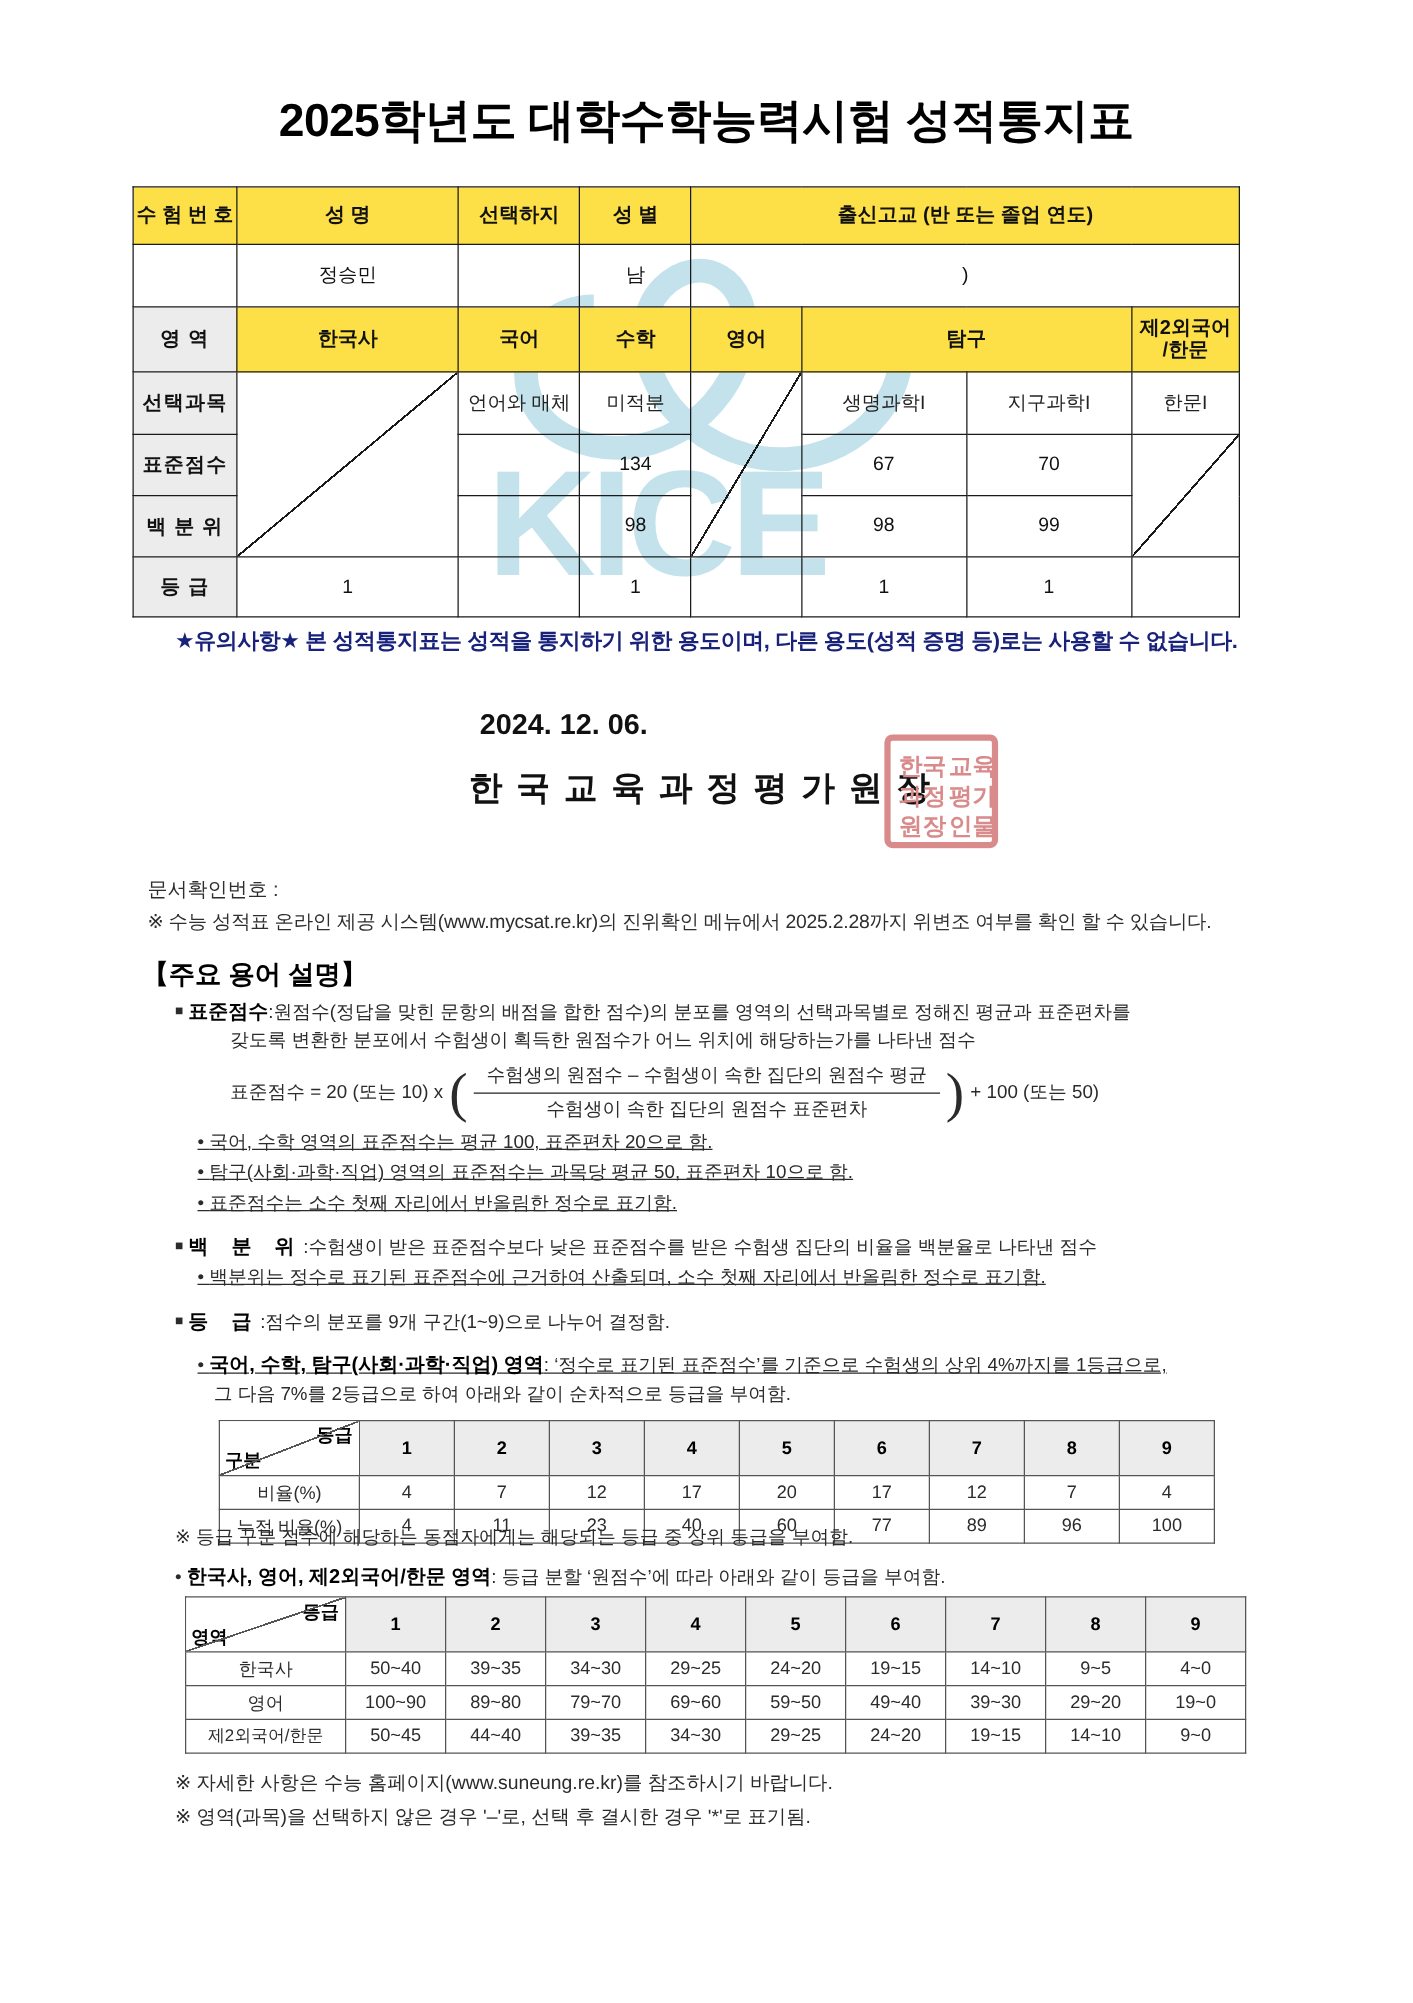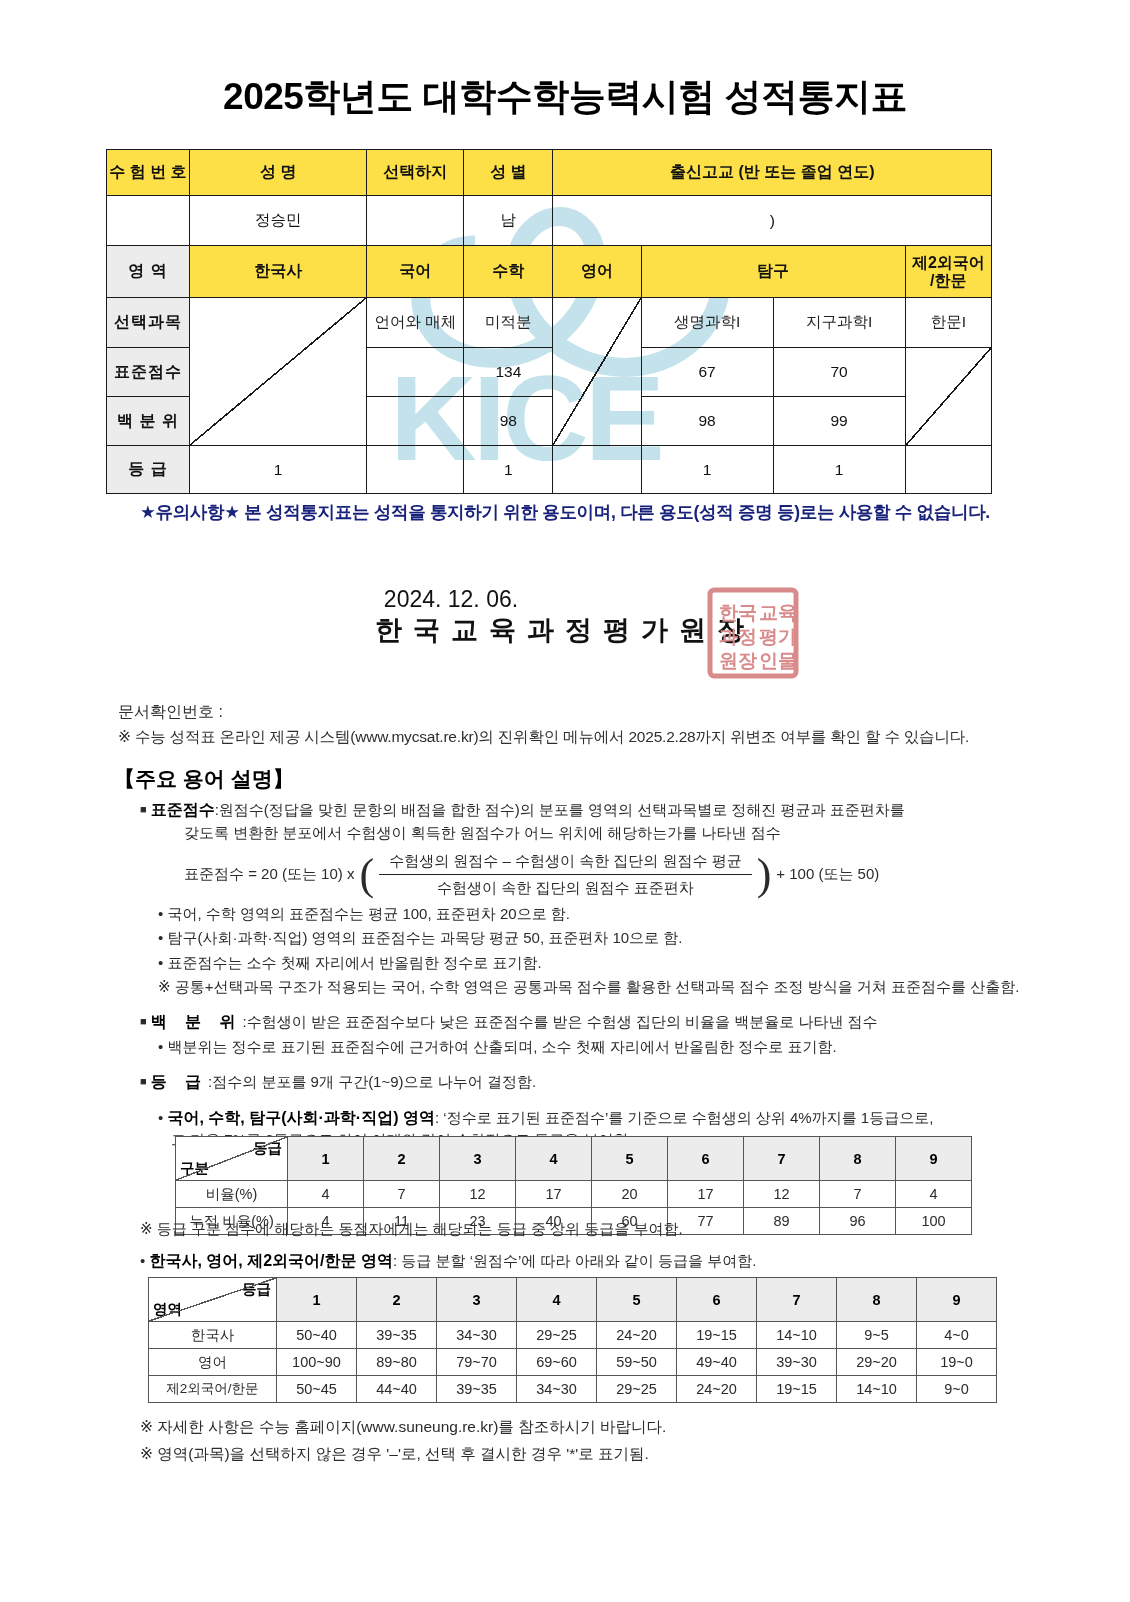--- a/index.html
+++ b/index.html
@@ -112,11 +112,11 @@
   
   .date-line {
     position: absolute;
-    top: 586px;
+    top: 566px;
     left: 0; width: 902px;
     text-align: center;
     font-size: 23px;
-    font-weight: normal;
+    font-weight: bold;
     color: #111;
   }
   .signer {

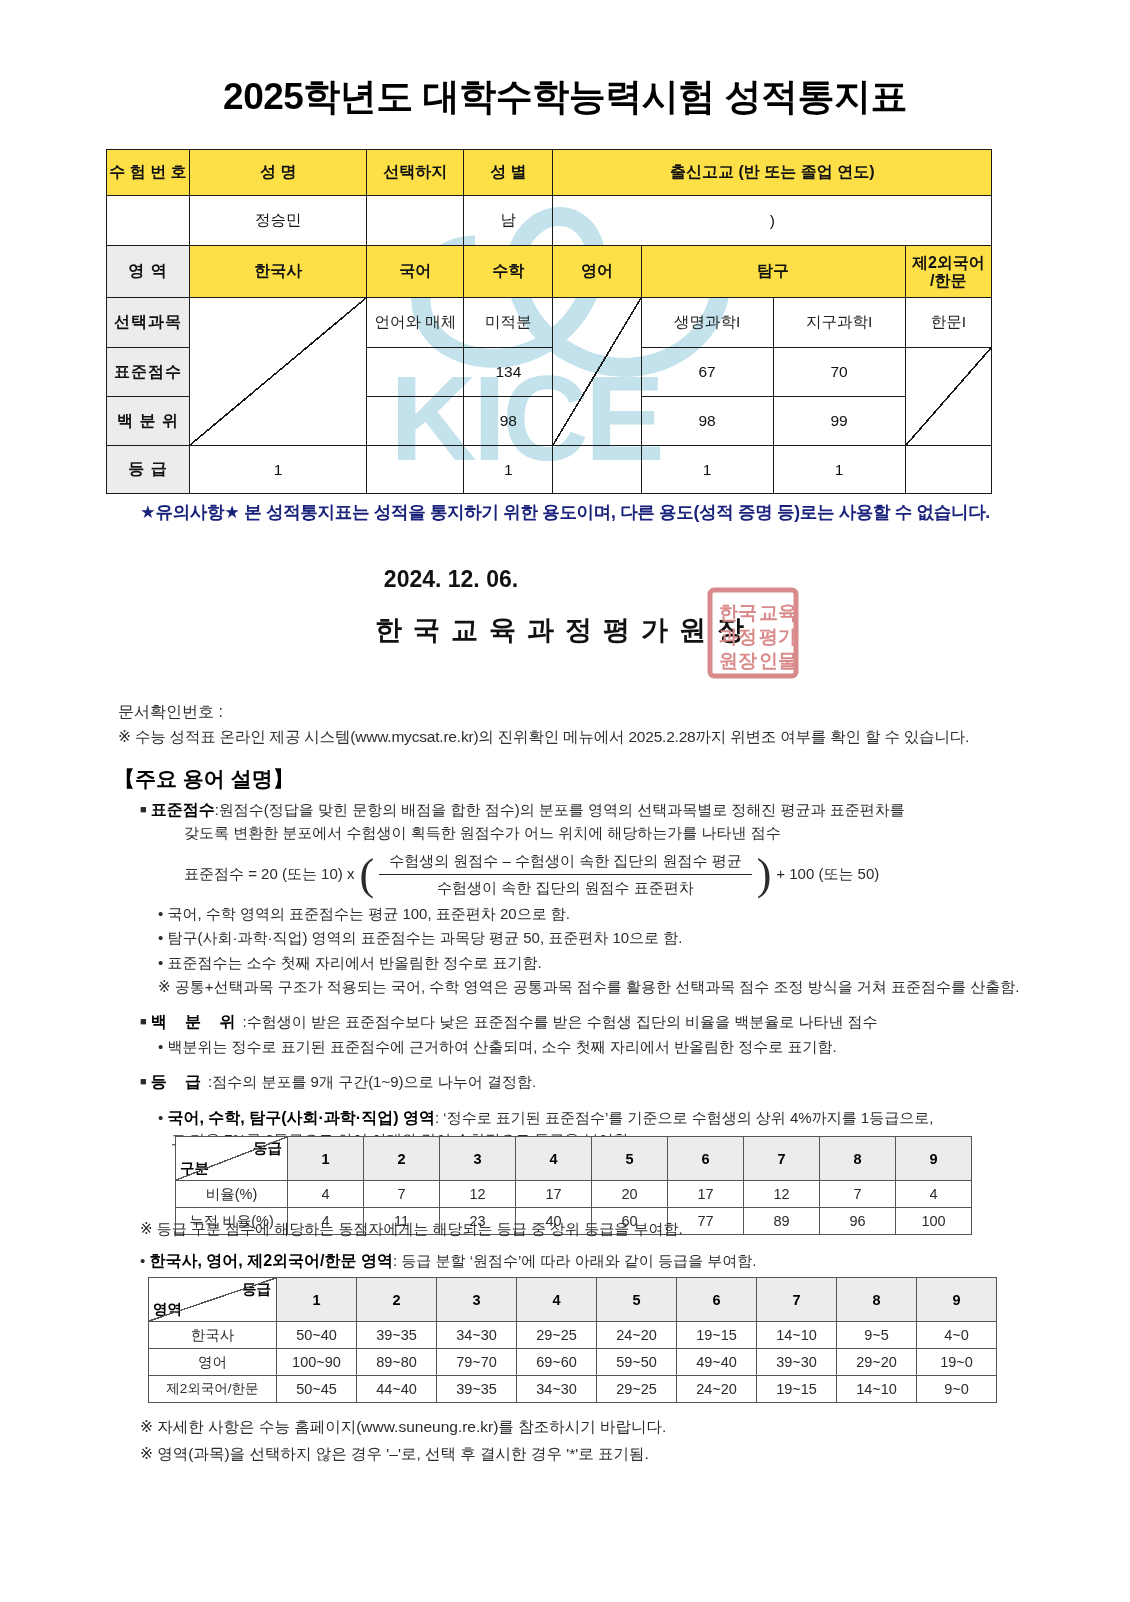--- a/index.html
+++ b/index.html
@@ -173,7 +173,7 @@
   .b-head { font-weight: bold; font-size: 16px; color:#000; }
   .sq { font-size: 11px; vertical-align: 2px; margin-right: 4px; }
   .li-sq { margin-top: 3px; text-indent: -18px; padding-left: 18px; }
-  .li-dot { margin-left: 18px; text-indent: -13px; padding-left: 13px; margin-top: 2px; }
+  .li-dot { margin-left: 18px; text-indent: -13px; padding-left: 13px; margin-top: 2px; text-decoration: underline; }
   .li-ast { margin-left: 18px; text-indent: -17px; padding-left: 17px; margin-top: 2px; }
   .indent2 { margin-left: 44px; }
 

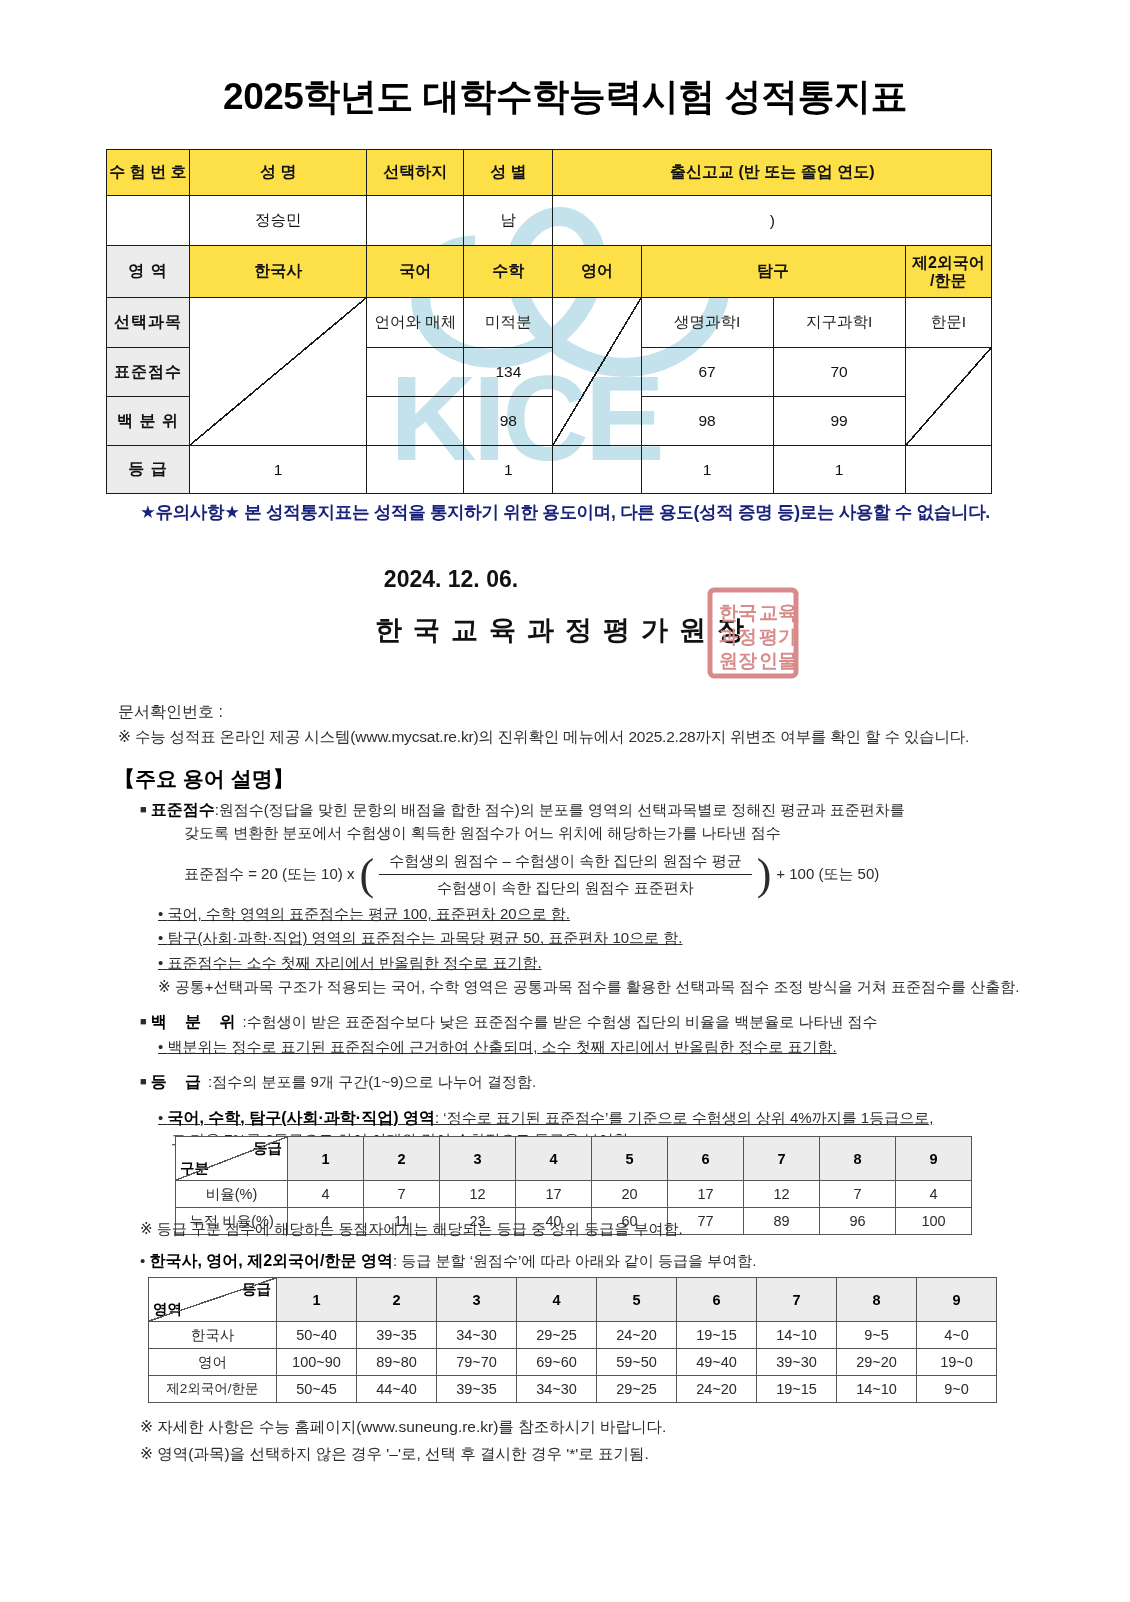--- a/index.html
+++ b/index.html
@@ -372,7 +372,6 @@
   <div class="li-dot"><span>• </span><span>국어, 수학 영역의 표준점수는 평균 100, 표준편차 20으로 함.</span></div>
   <div class="li-dot"><span>• </span><span>탐구(사회·과학·직업) 영역의 표준점수는 과목당 평균 50, 표준편차 10으로 함.</span></div>
   <div class="li-dot"><span>• </span><span>표준점수는 소수 첫째 자리에서 반올림한 정수로 표기함.</span></div>
-  <div class="li-ast">※ 공통+선택과목 구조가 적용되는 국어, 수학 영역은 공통과목 점수를 활용한 선택과목 점수 조정 방식을 거쳐 표준점수를 산출함.</div>
 
   <div class="li-sq" style="margin-top:12px">
     <span class="sq">■</span><span class="b-head spaced">백 분 위</span><span>:</span><span>수험생이 받은 표준점수보다 낮은 표준점수를 받은 수험생 집단의 비율을 백분율로 나타낸 점수</span>

